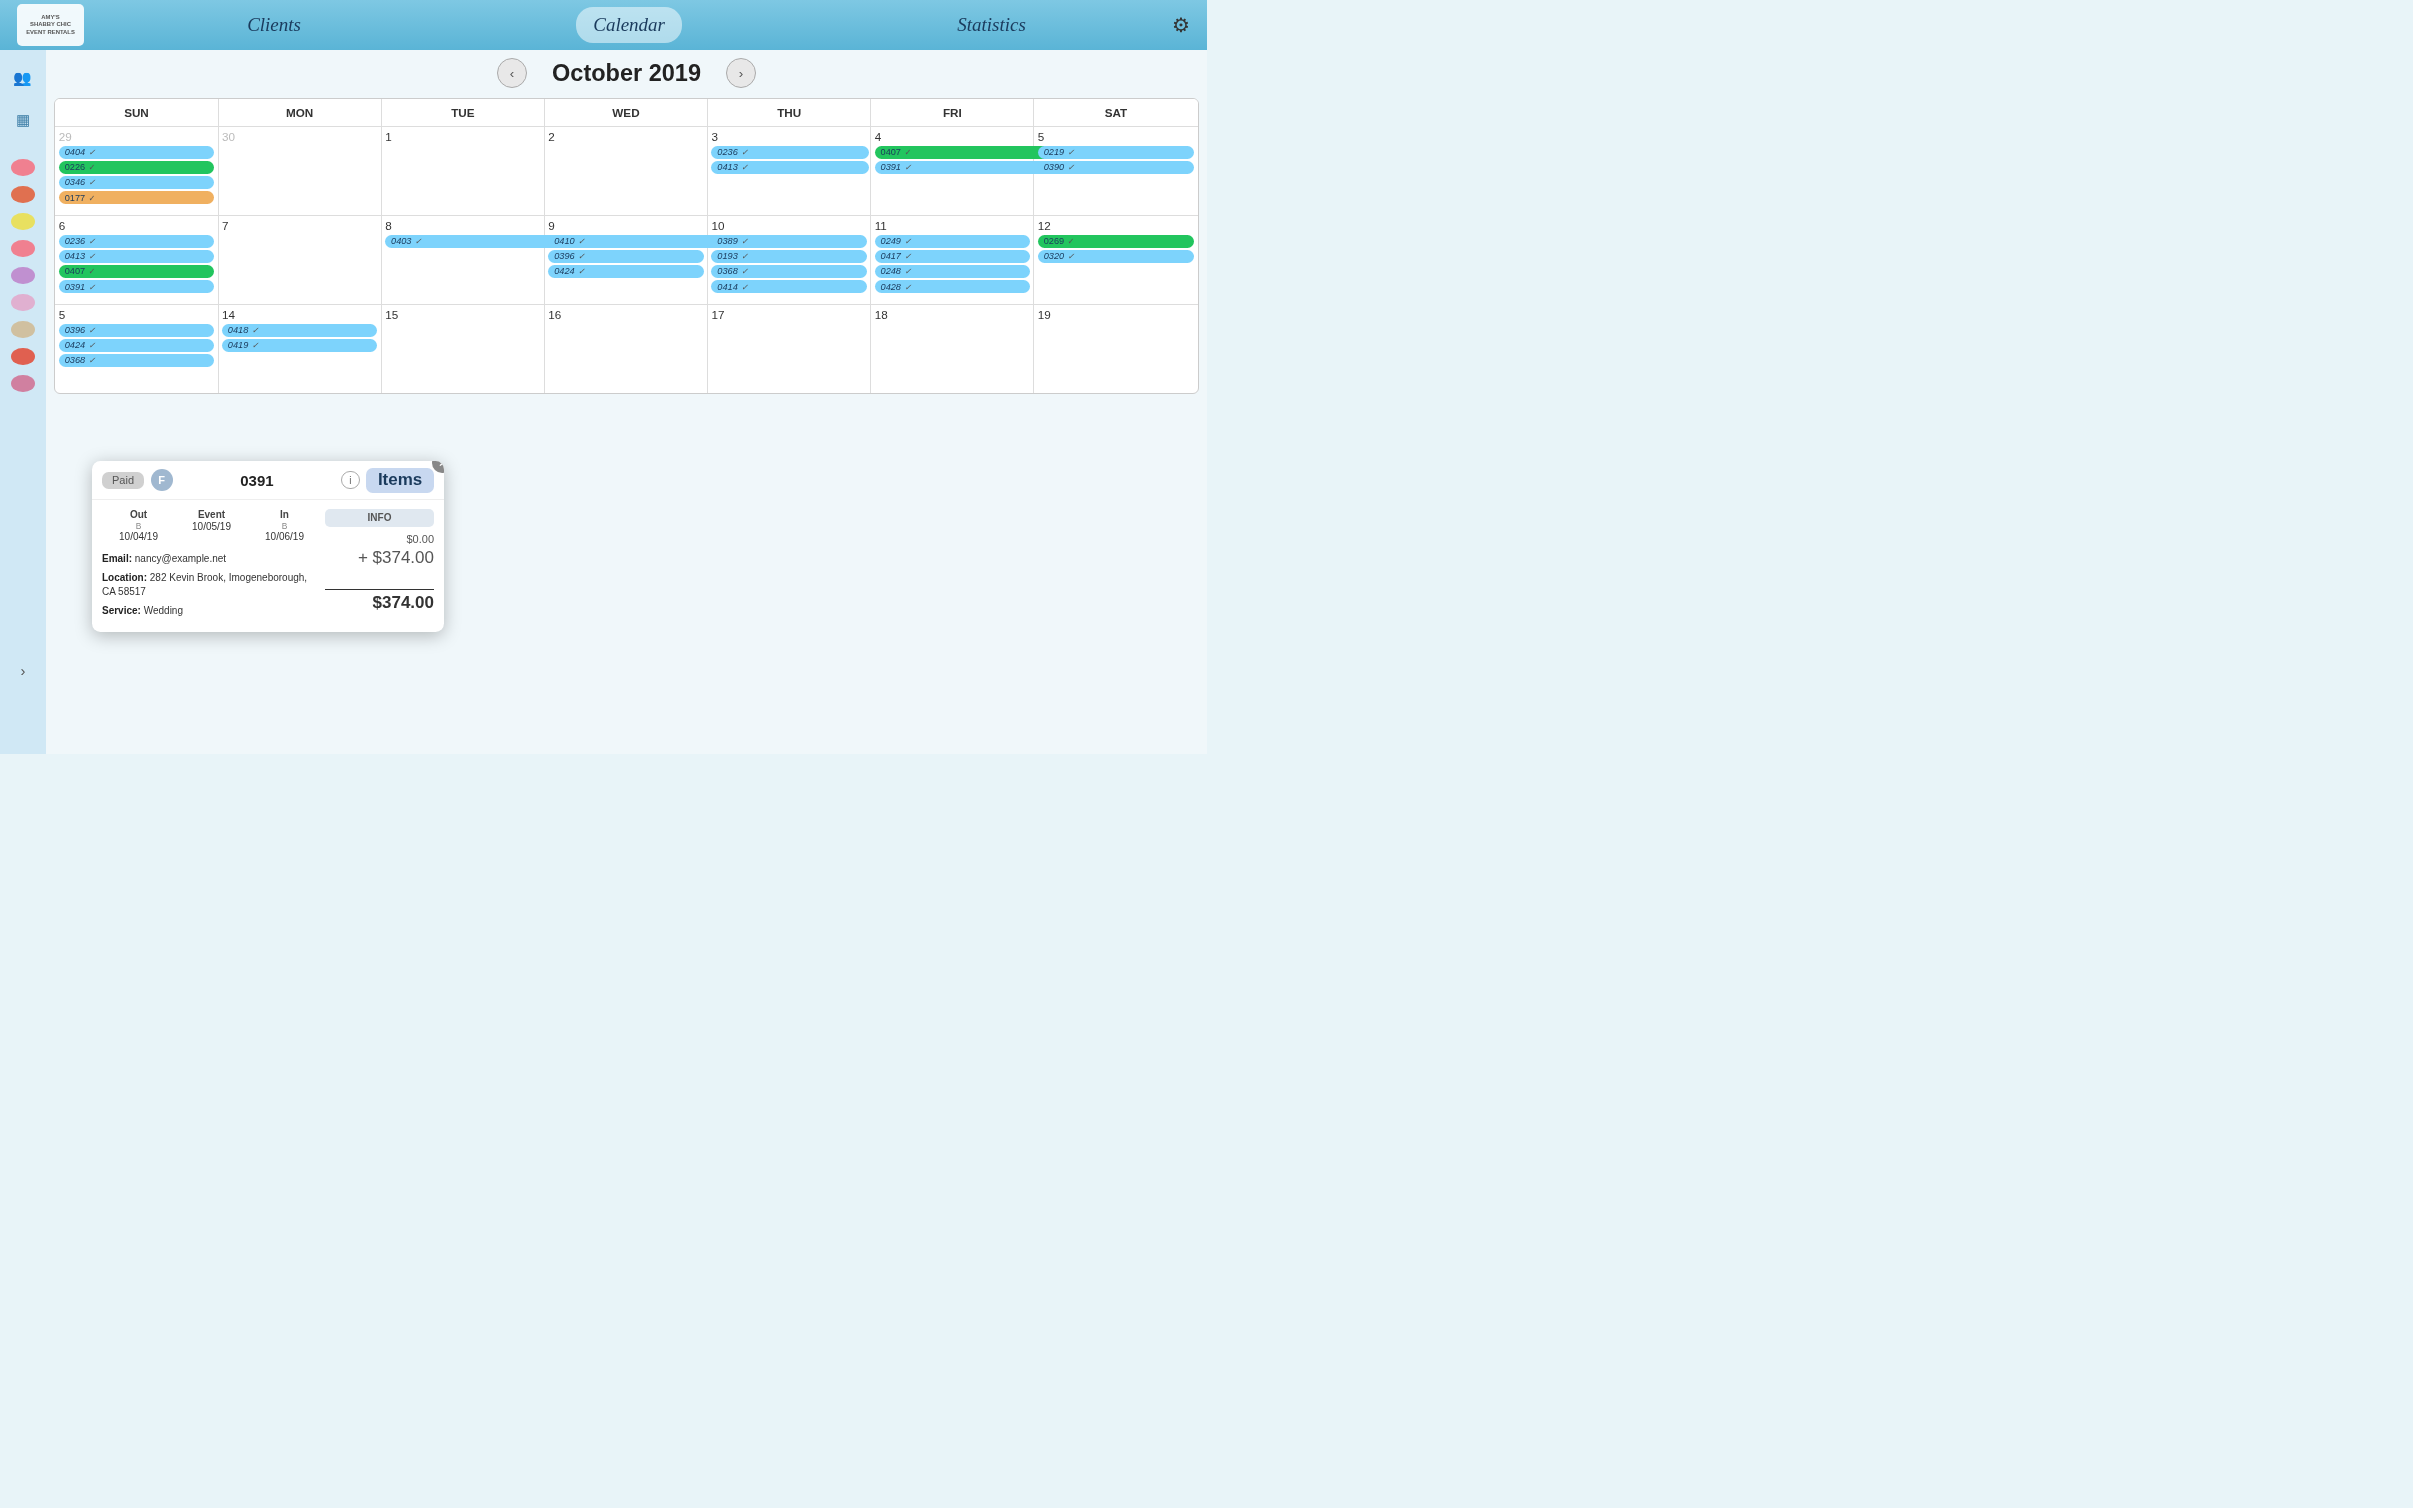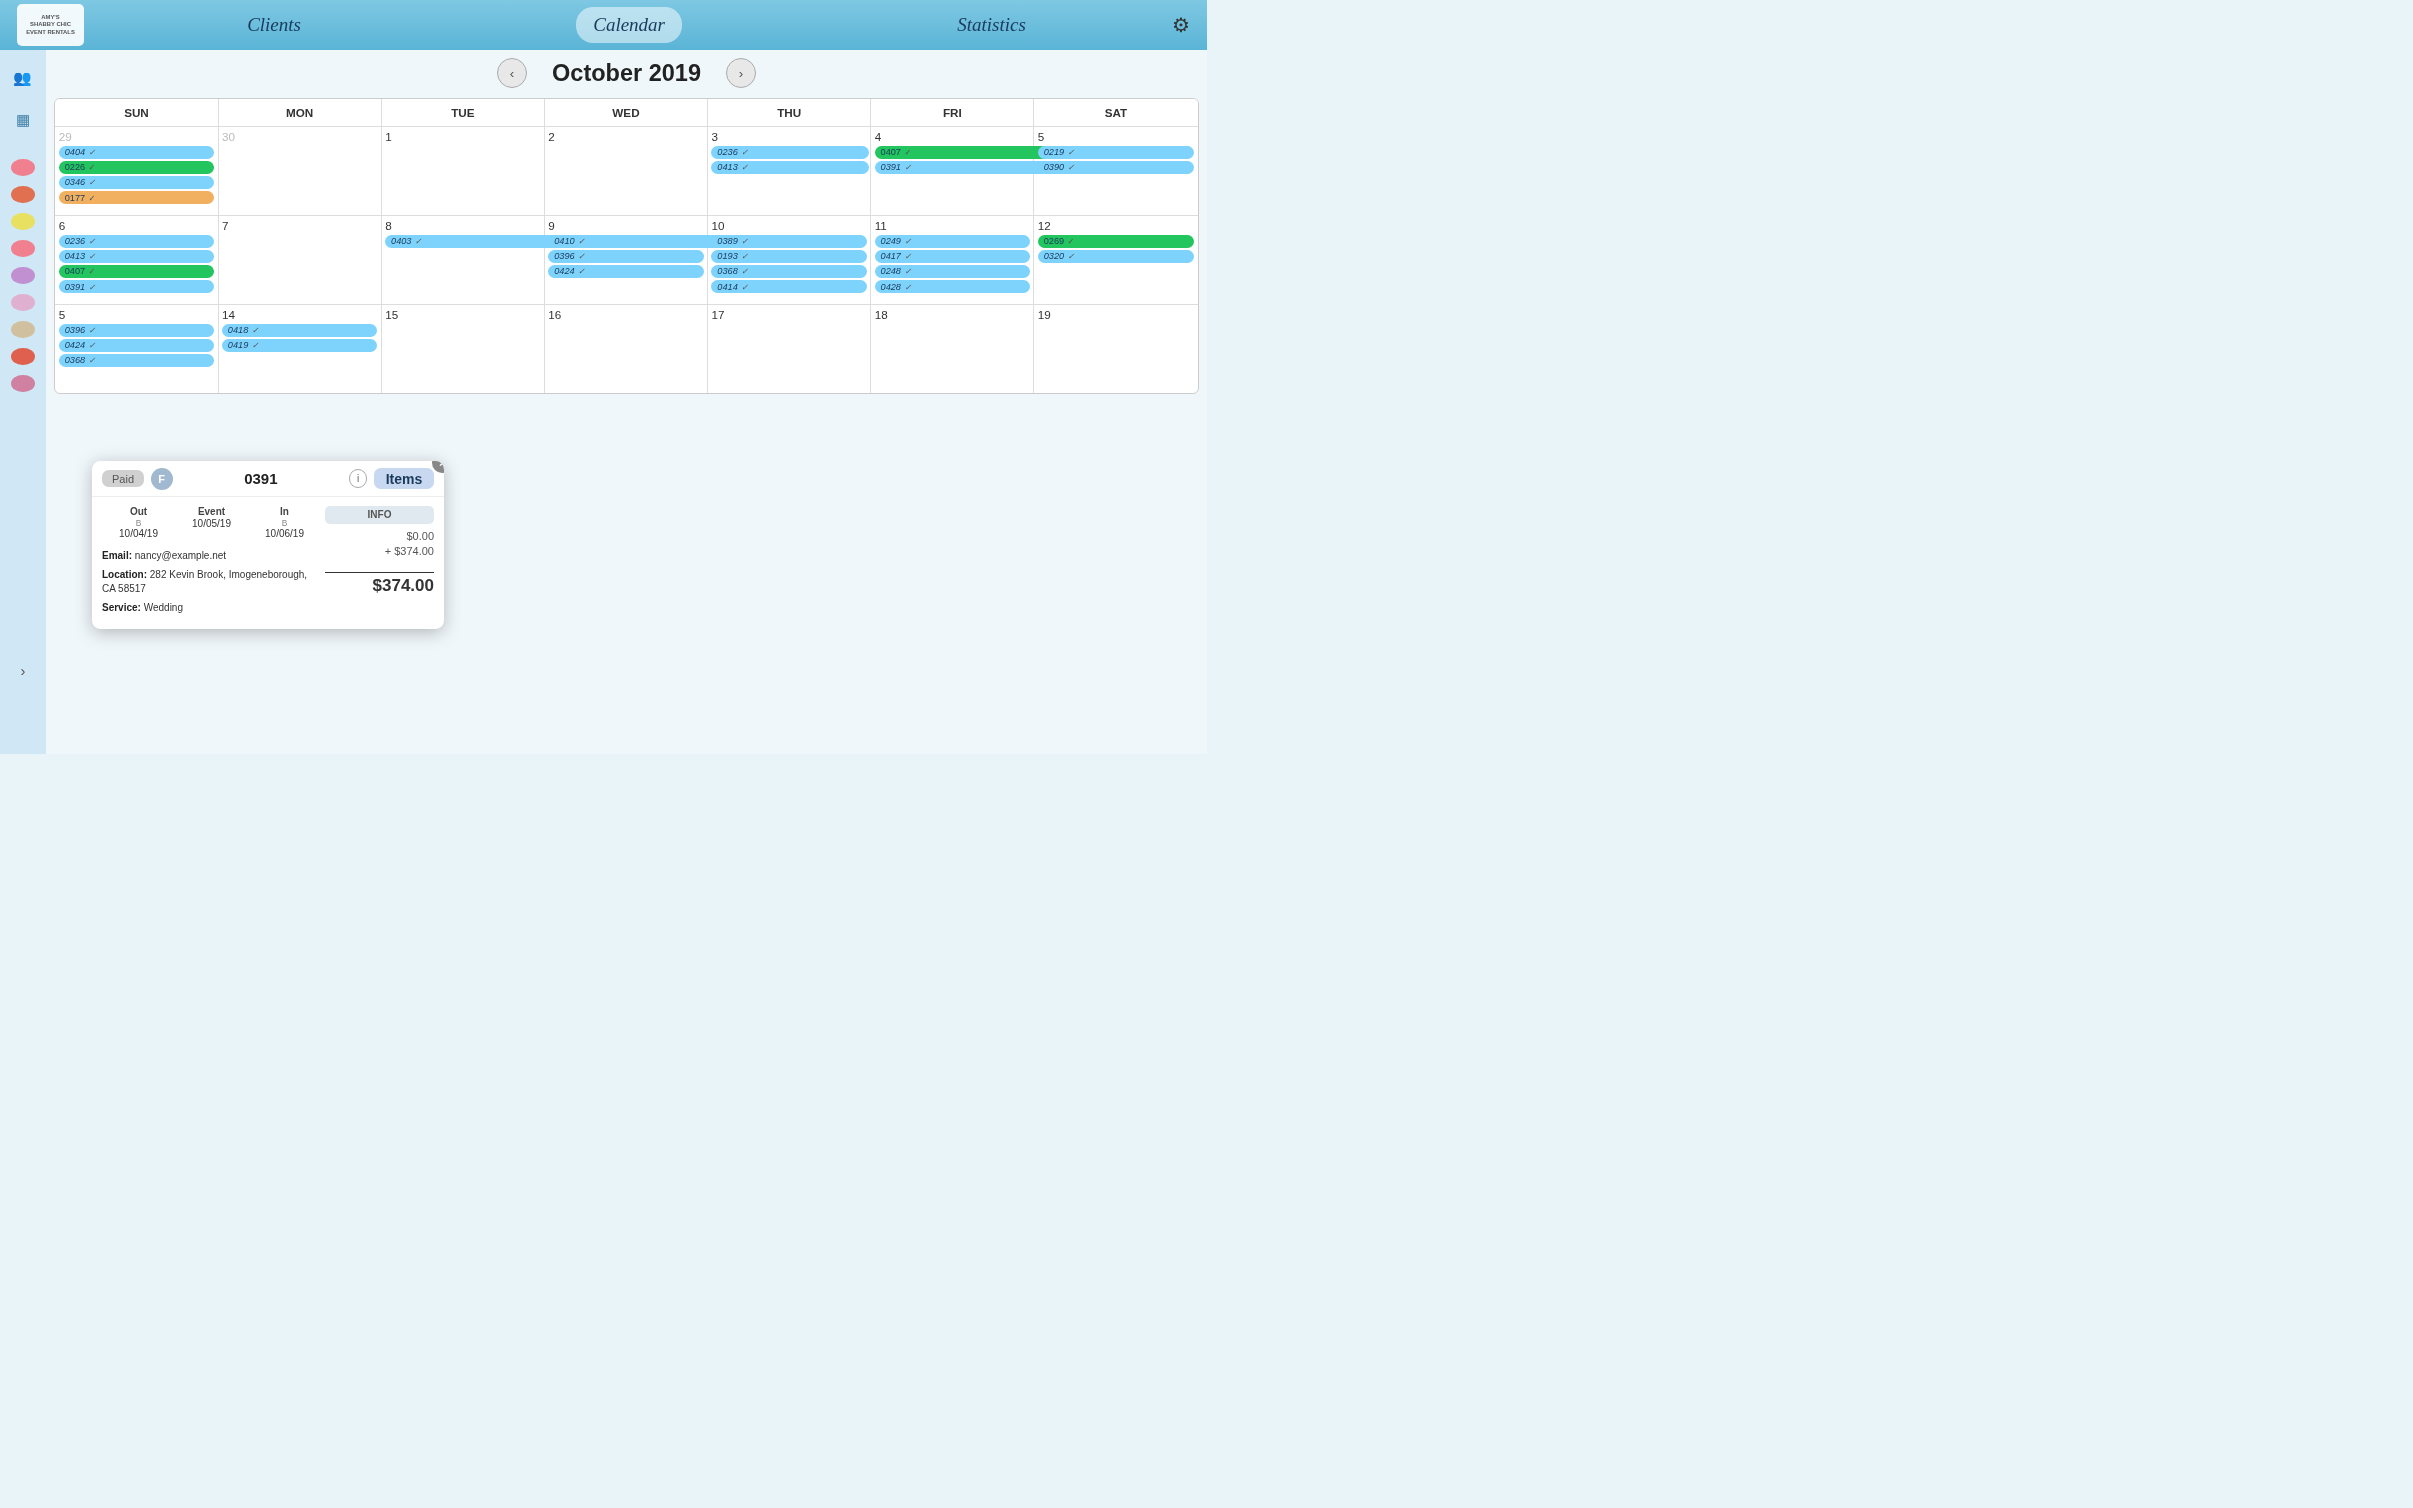--- a/index.html
+++ b/index.html
@@ -272,7 +272,7 @@
       background: #c8d8f0;
       border-radius: 6.7px;
       padding: 2.5px 11.7px;
-      font-size: 14px;
+      font-size: 17px;
       font-weight: bold;
       color: #1a3a5c;
       cursor: pointer;

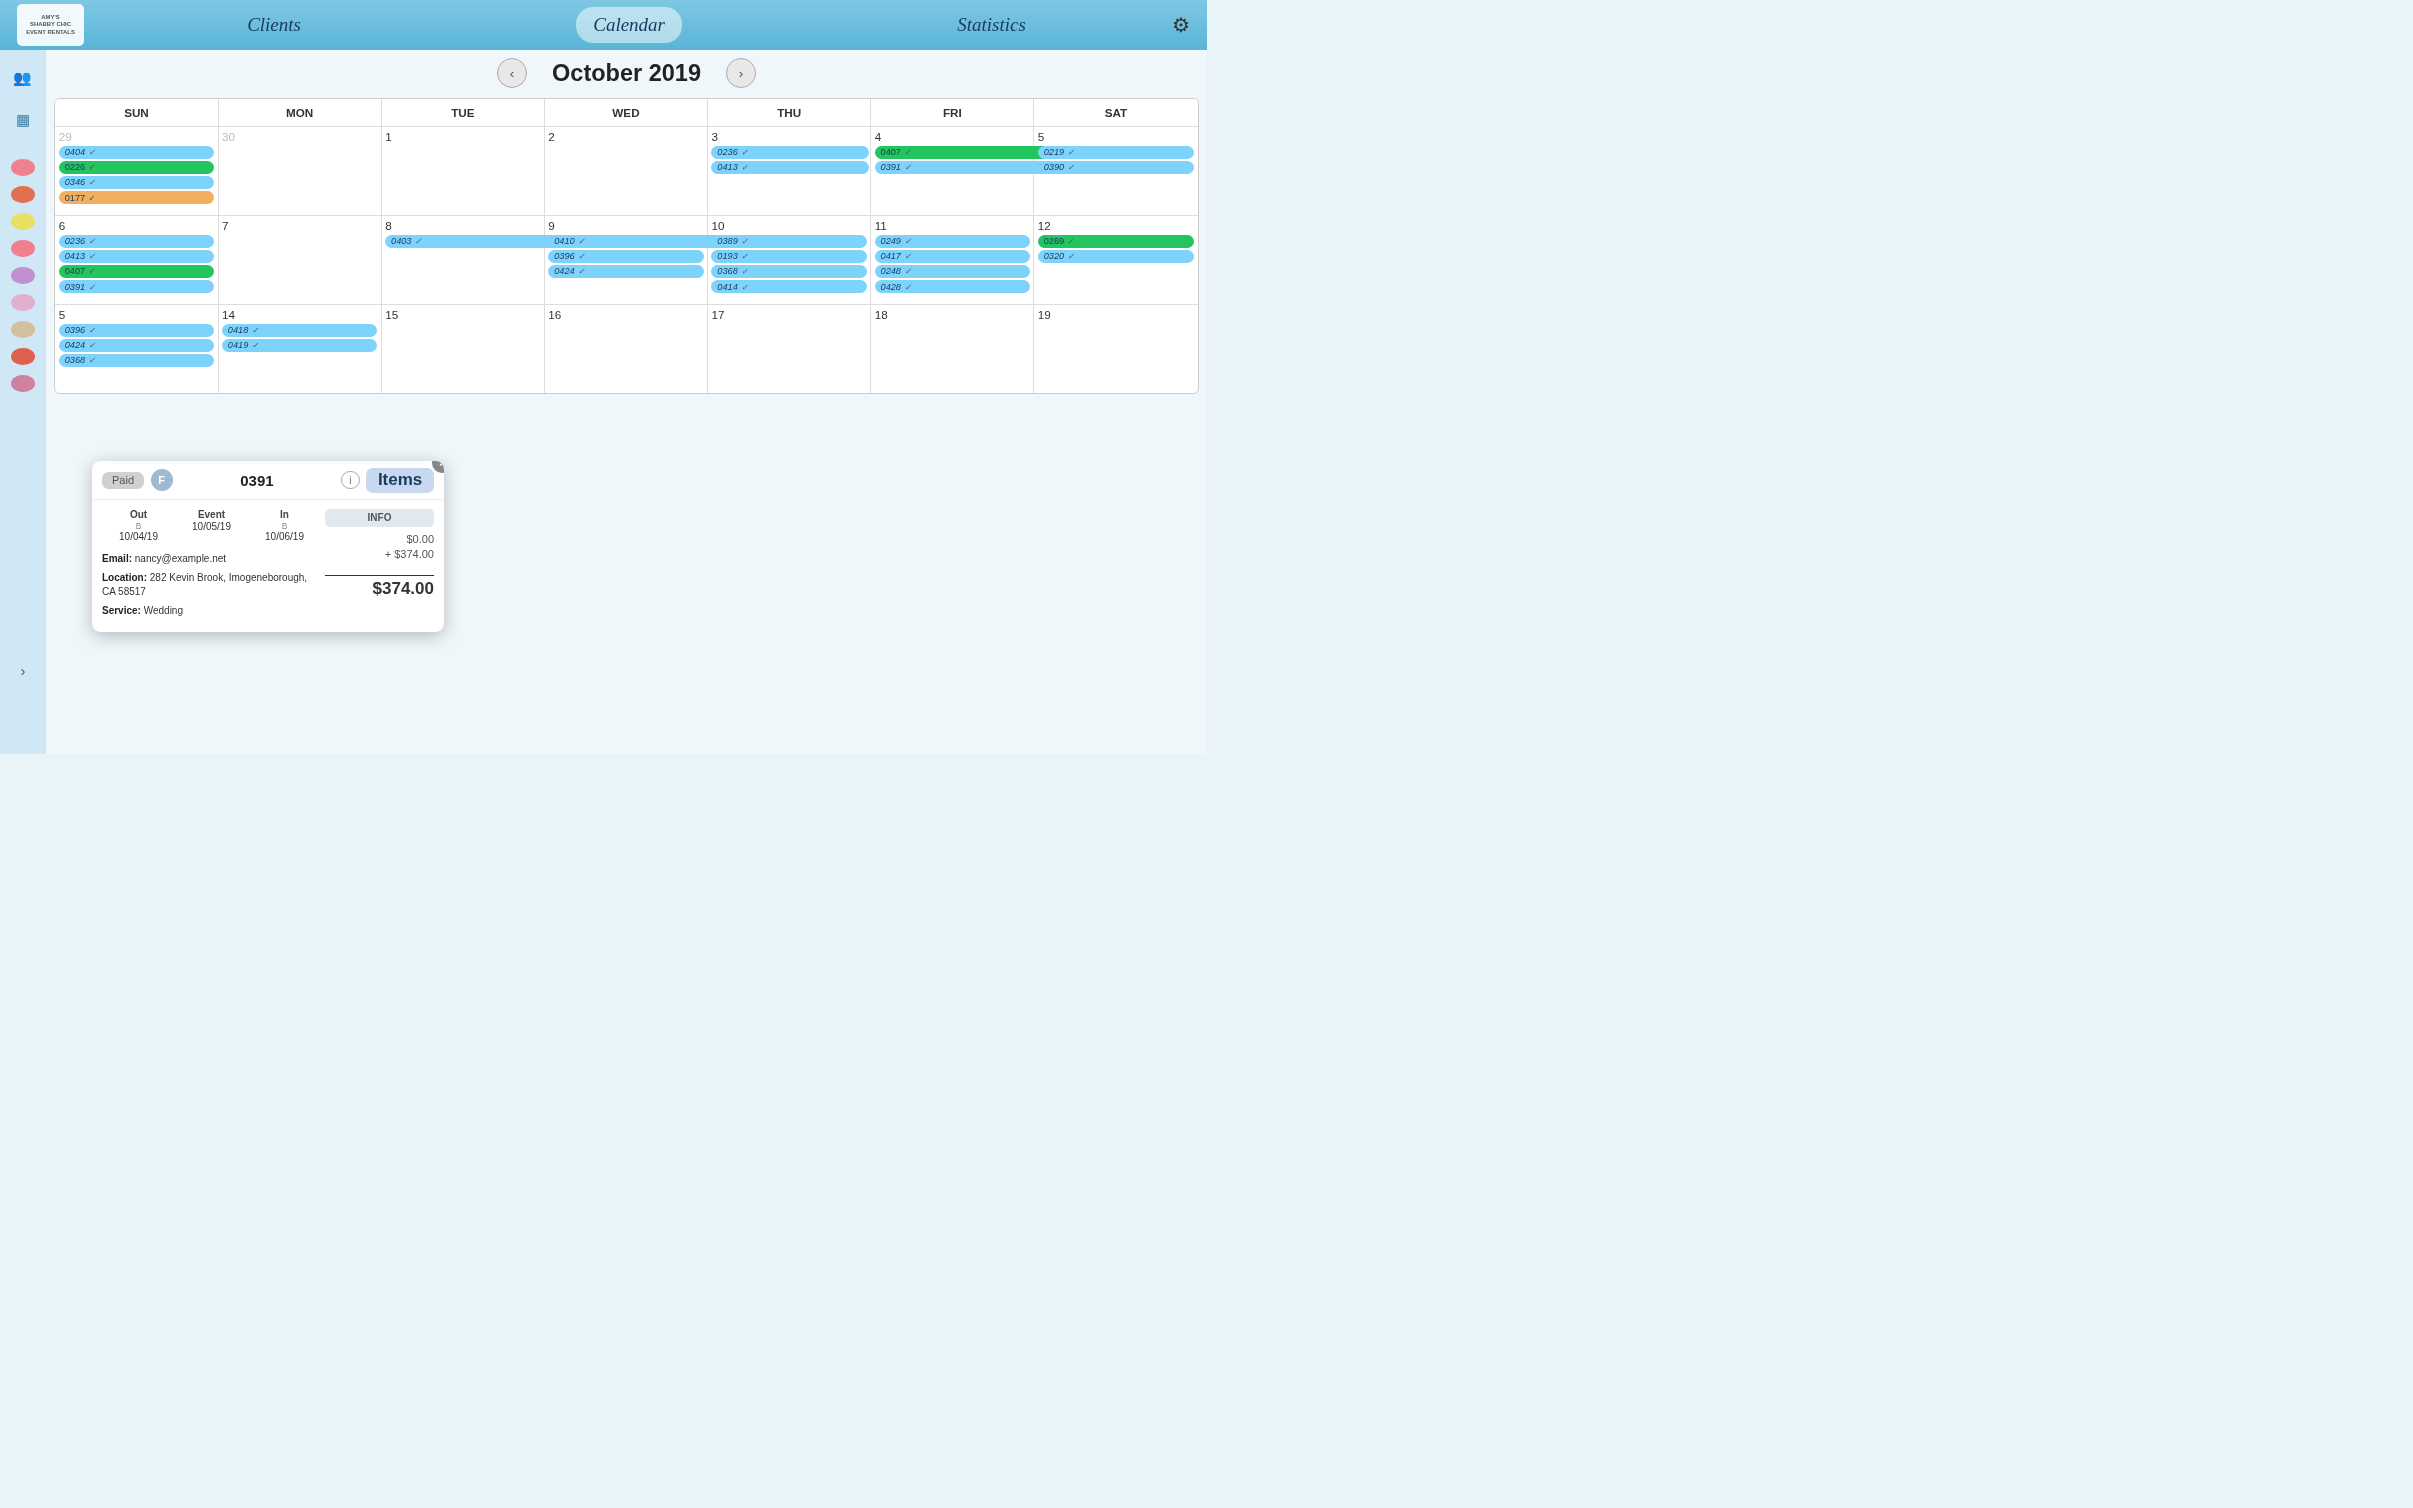--- a/index.html
+++ b/index.html
@@ -351,9 +351,9 @@
     }
     .popup-price-add {
       text-align: right;
-      font-size: 11px;
-      color: #555;
-      margin-bottom: 15px;
+      font-size: 17px;
+      color: #555;
+      margin-bottom: 21px;
     }
     .popup-price-total {
       text-align: right;

